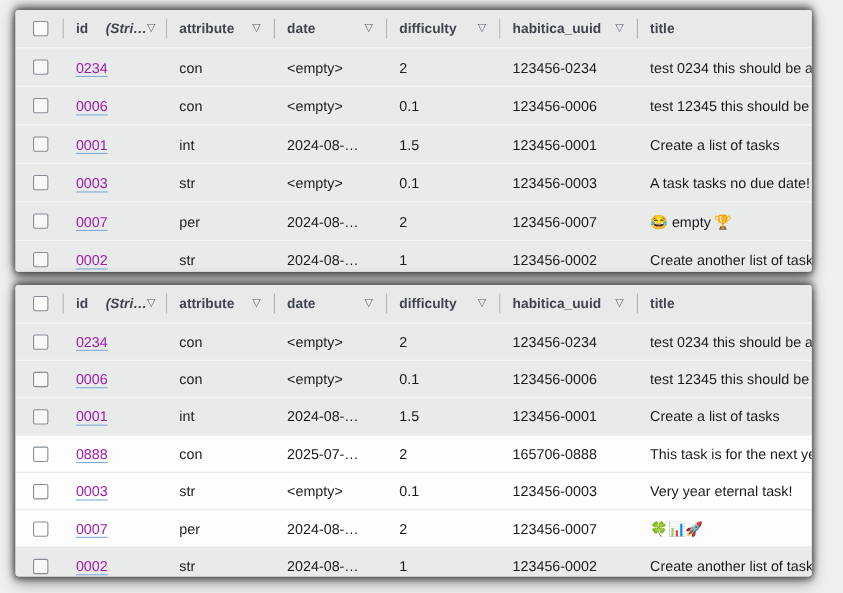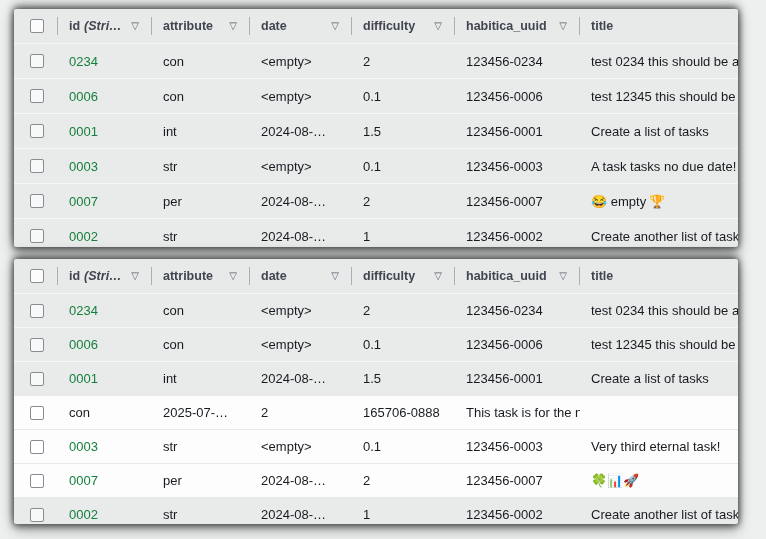--- a/index.html
+++ b/index.html
@@ -61,7 +61,7 @@
   }
 
   .th-label{flex:0 0 auto;}
-  .th-suffix{font-style:italic;margin-left:4px;flex:0 0 auto;}
+  .th-suffix{font-style:italic;margin-left:16px;flex:0 0 auto;}
   .filter-icon{
     margin-left:auto;margin-right:13px;
     font-size:10px;color:#57606e;font-weight:normal;

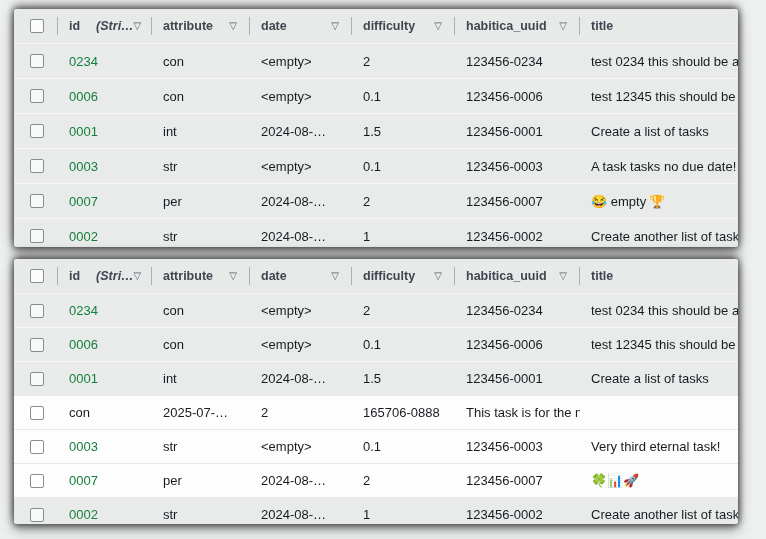--- a/index.html
+++ b/index.html
@@ -55,7 +55,7 @@
   .row.hl .cb{background:#ffffff;}
 
   .id-link{
-    color:#15803d;
+    color:#a21caf;text-decoration:underline;
     text-decoration-color:#7fadd8;text-underline-offset:3px;
     cursor:pointer;
   }

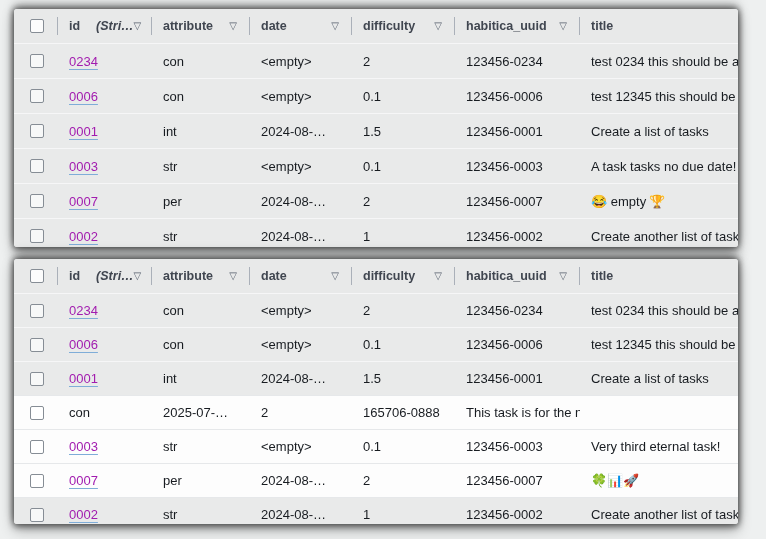--- a/index.html
+++ b/index.html
@@ -273,6 +273,9 @@
           <div class="cell cb-cell">
             <span class="cb"></span>
           </div>
+          <div class="cell">
+            <a class="id-link">0888</a>
+          </div>
           <div class="cell">con</div>
           <div class="cell">2025-07-…</div>
           <div class="cell">2</div>

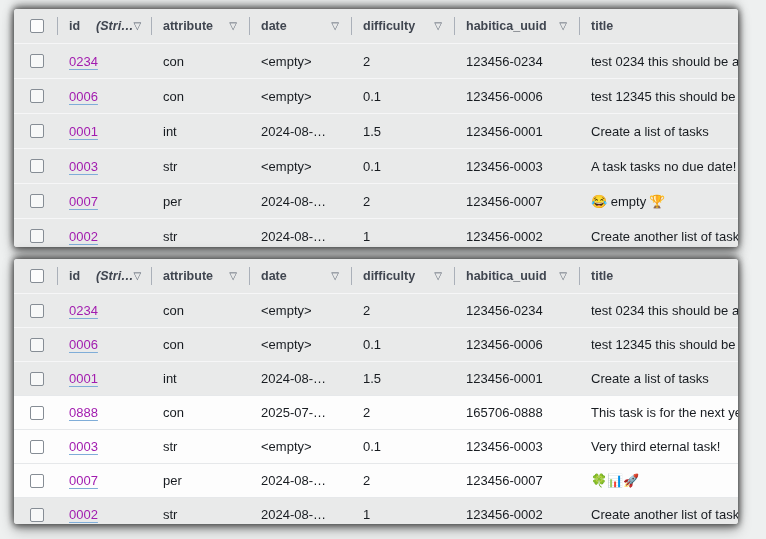--- a/index.html
+++ b/index.html
@@ -293,7 +293,7 @@
           <div class="cell">&lt;empty&gt;</div>
           <div class="cell">0.1</div>
           <div class="cell">123456-0003</div>
-          <div class="cell title-cell">Very third eternal task!</div>
+          <div class="cell title-cell">Very year eternal task!</div>
         </div>
         <div class="row hl">
           <div class="cell cb-cell">

